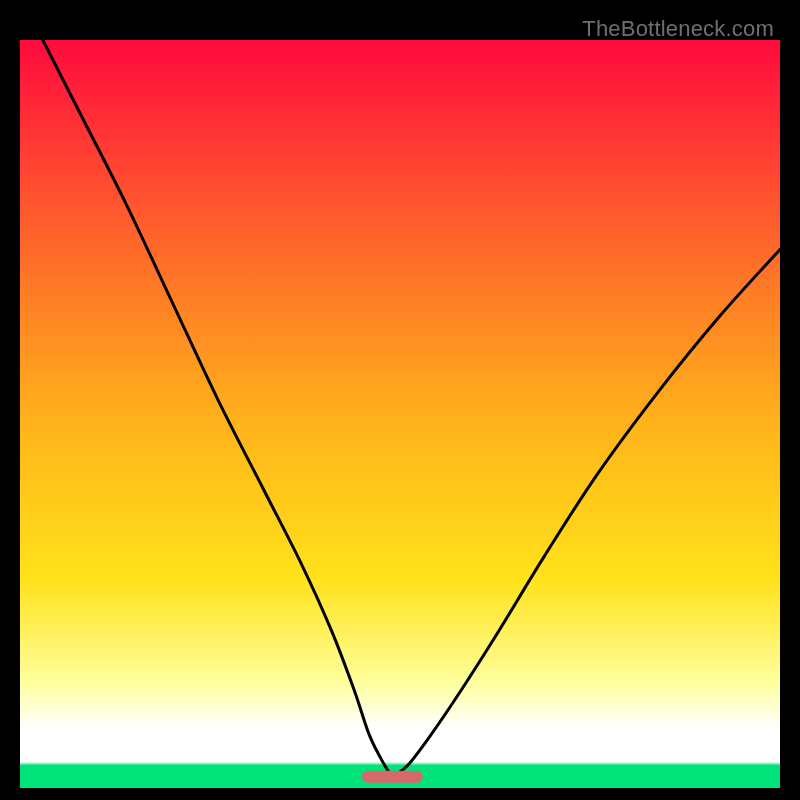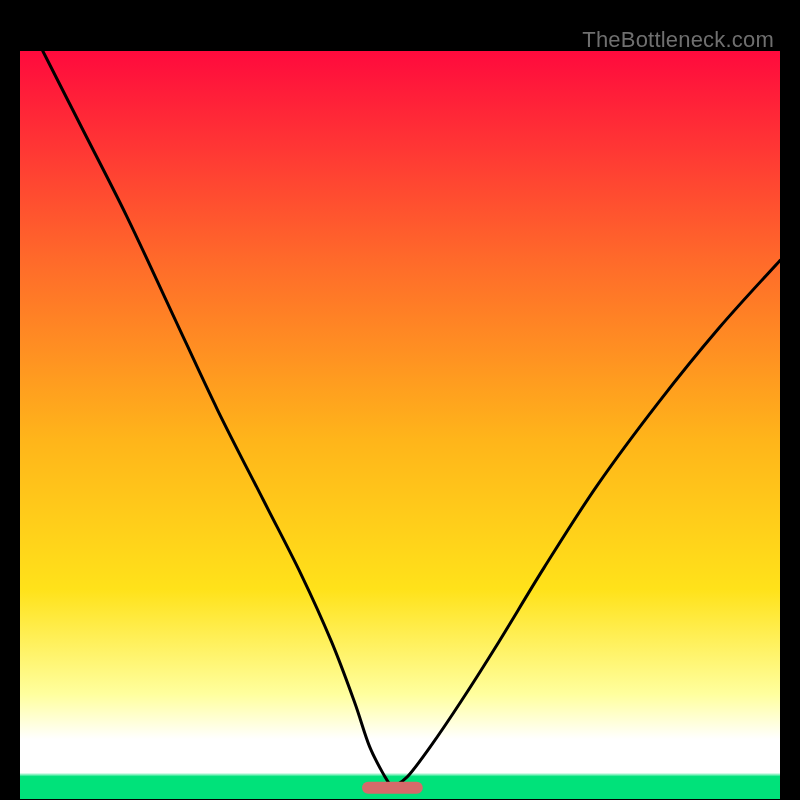--- a/index.html
+++ b/index.html
@@ -14,7 +14,7 @@
   .frame {
     position: absolute;
     left: 10px;
-    top: 21px;
+    top: 10px;
     width: 780px;
     height: 780px;
     background: #000;

